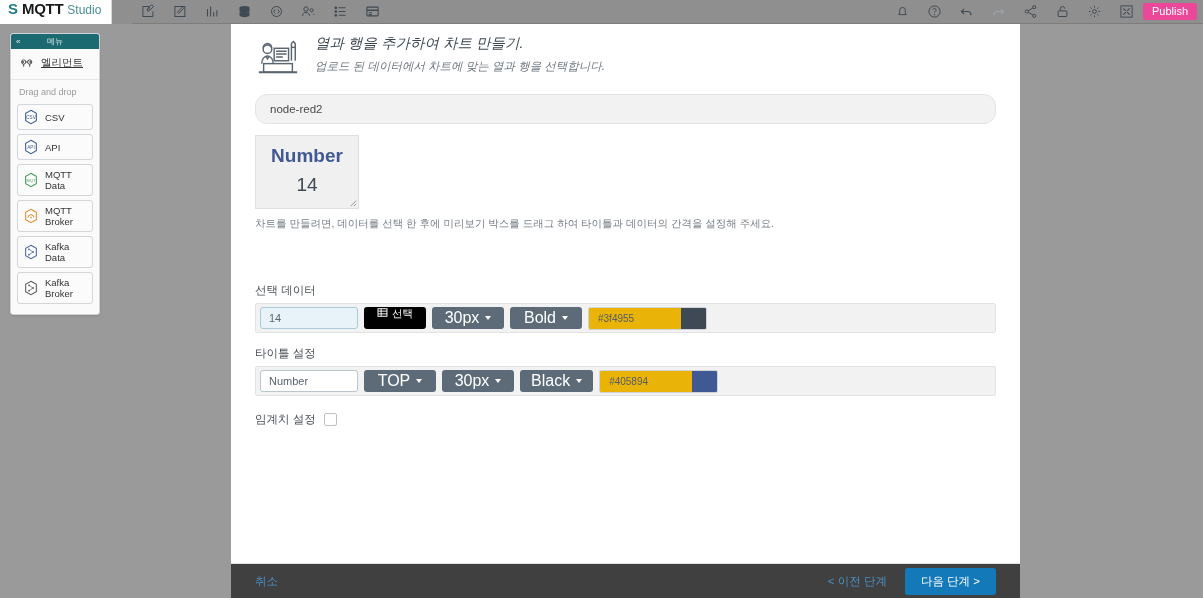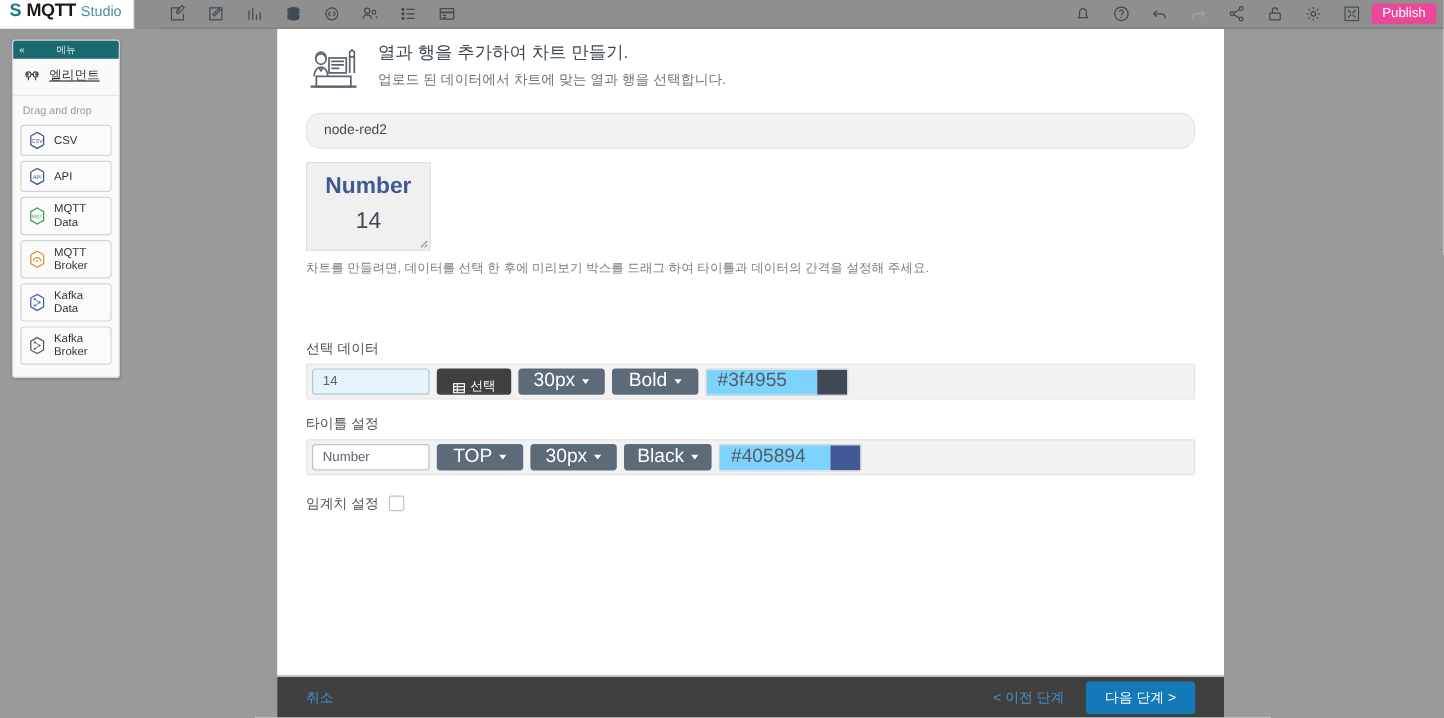--- a/index.html
+++ b/index.html
@@ -103,7 +103,7 @@
   }
   .modal-body { flex: 1; padding: 18px 24px 0 24px; overflow: hidden; }
 
-  .modal-head { display: flex; align-items: flex-start; gap: 14px; margin-bottom: 16px; }
+  .modal-head { display: flex; align-items: flex-start; gap: 14px; margin-bottom: 16px; font-style: italic; }
   .head-icon { width: 46px; height: 46px; flex: 0 0 46px; margin-top: 2px; }
   .head-text { padding-top: 4px; }
   .head-title { font-size: 14.5px; color: #3c4650; margin: 0 0 6px 0; font-weight: normal; }

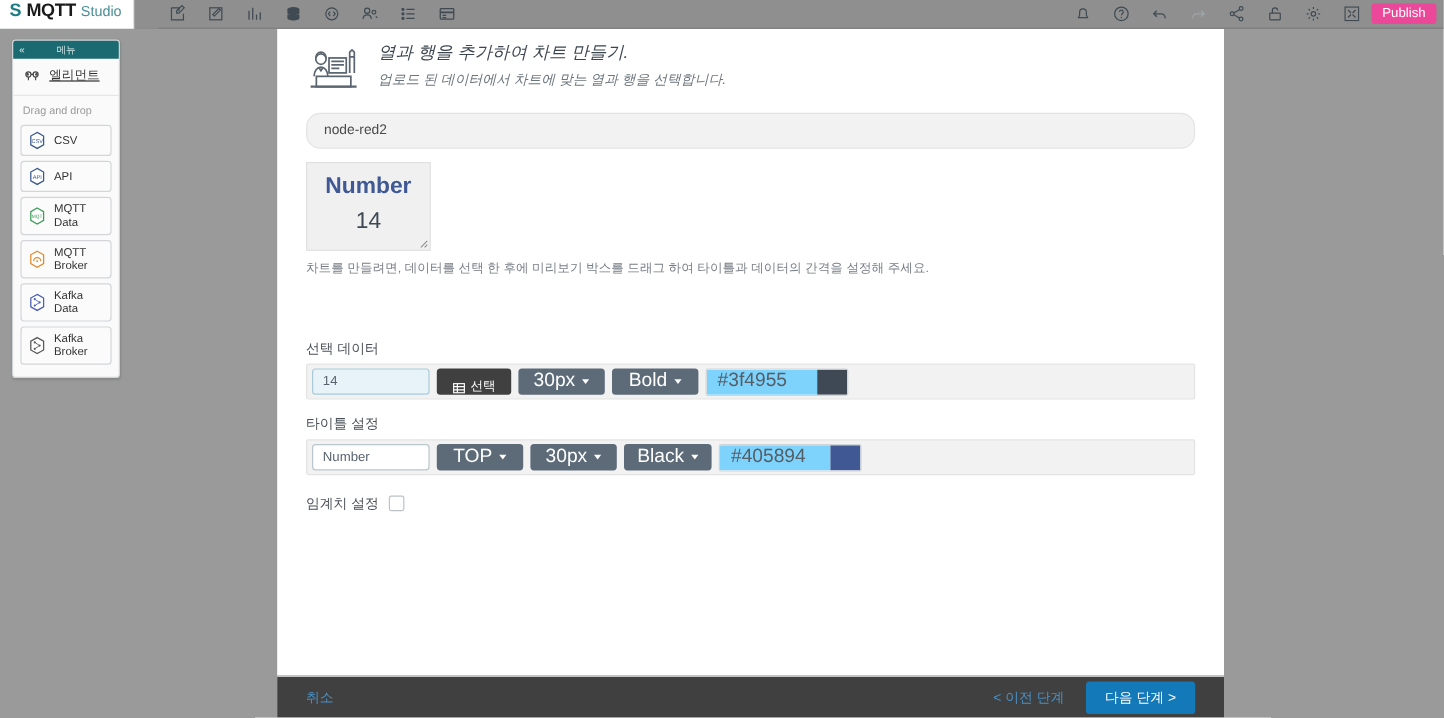--- a/index.html
+++ b/index.html
@@ -149,9 +149,9 @@
   }
   .txt-input.tinted { background: #e7f3f8; border-color: #a9cbd8; }
   .btn-green {
-    background: #404040; color: #ffffff;
+    background: #000000; color: #ffffff;
     height: 22px; border-radius: 3px;
-    display: flex; align-items: flex-end; justify-content: center; gap: 4px;
+    display: flex; align-items: flex-start; justify-content: center; gap: 4px;
     font-size: 10.5px; padding: 0 12px;
     min-width: 62px;
   }

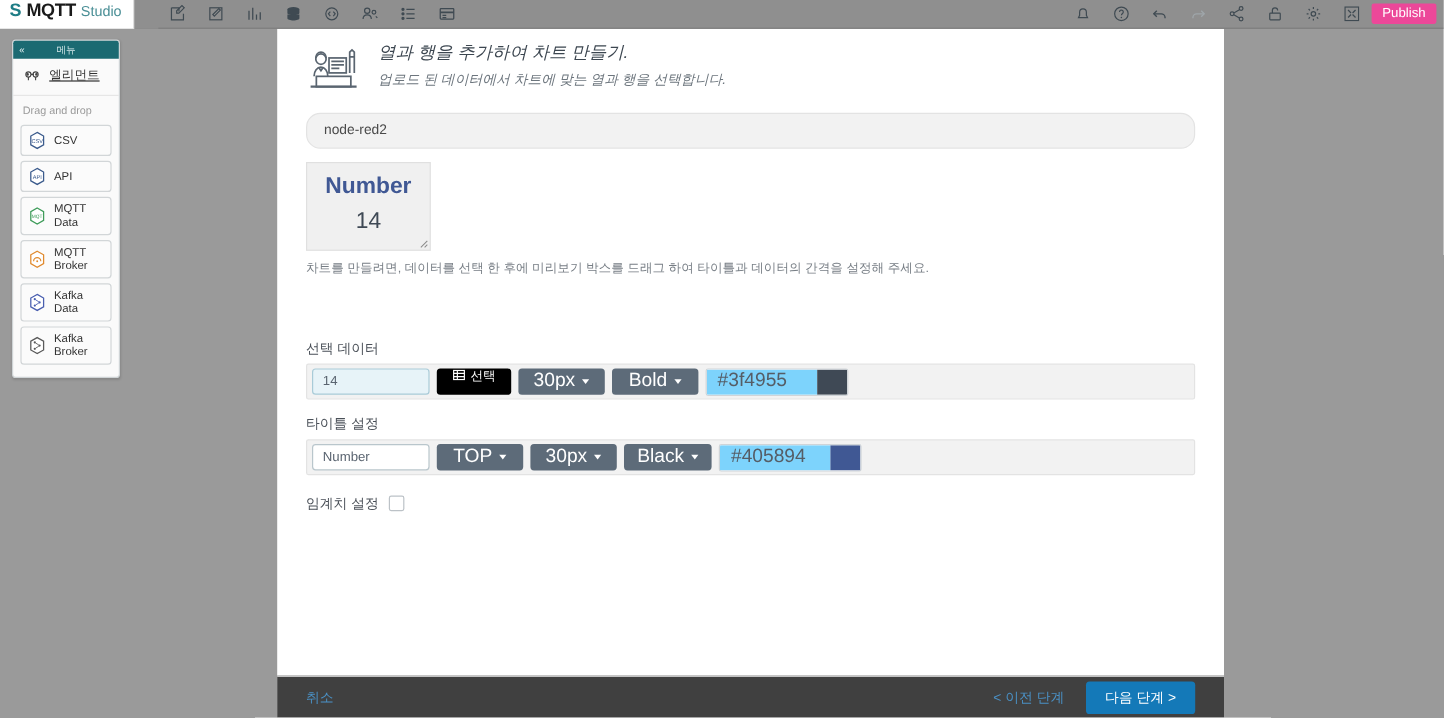--- a/index.html
+++ b/index.html
@@ -173,9 +173,9 @@
     overflow: hidden; background: #fff;
   }
   .color-hex {
-    width: 92px; font-size: 16px; color: #555d66;
+    width: 92px; font-size: 10px; color: #555d66;
     display: flex; align-items: center; padding-left: 9px;
-    background: #7dd3fc;
+    background: #eab308;
   }
   .color-swatch { width: 25px; }
 

